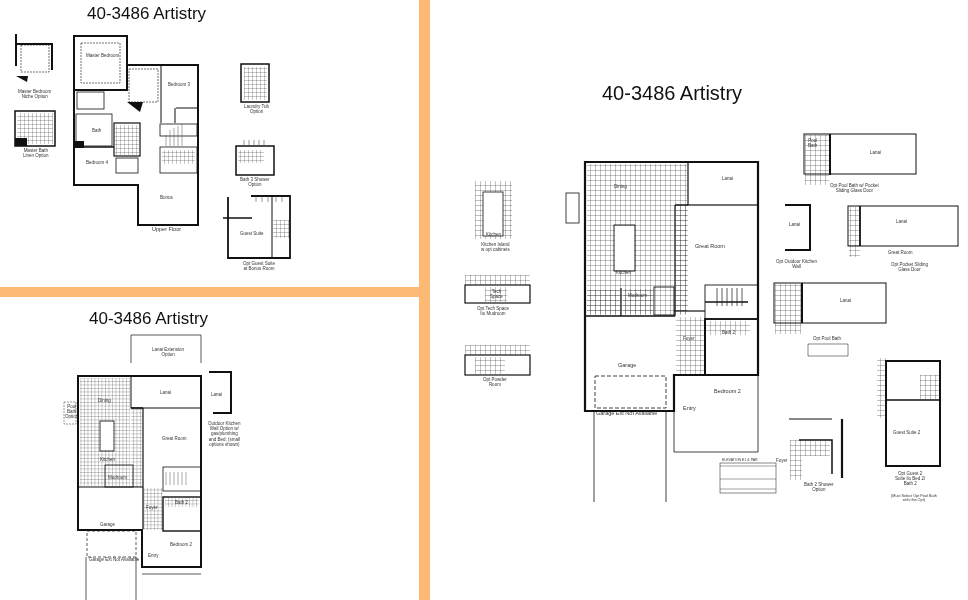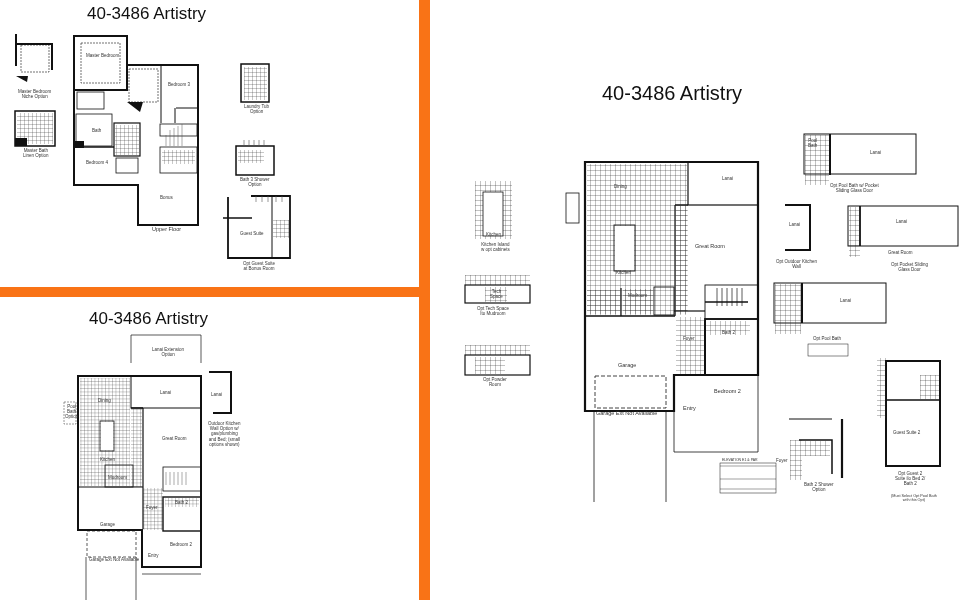--- a/index.html
+++ b/index.html
@@ -4,7 +4,7 @@
 <style>
   * { box-sizing: border-box; margin: 0; padding: 0; }
   html, body { width: 968px; height: 600px; overflow: hidden; background: #3a3a3a; font-family: "Liberation Sans", sans-serif; }
-  .stage { position: relative; width: 968px; height: 600px; background: #f97316; }
+  .stage { position: relative; width: 968px; height: 600px; background: #fdba74; }
   .page { position: absolute; background: #ffffff; overflow: hidden; }
   #page-upper { left: 0; top: 0; width: 419px; height: 287px; }
   #page-main { left: 0; top: 297px; width: 419px; height: 303px; }

